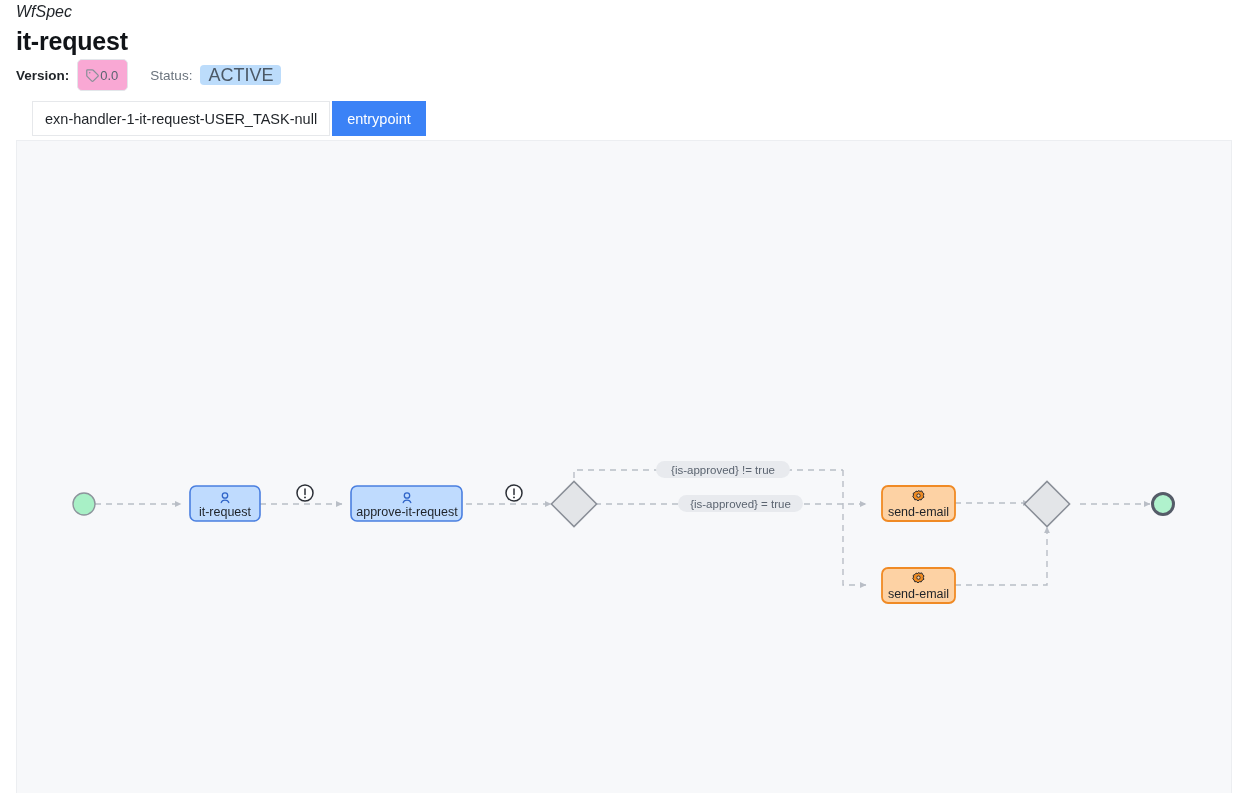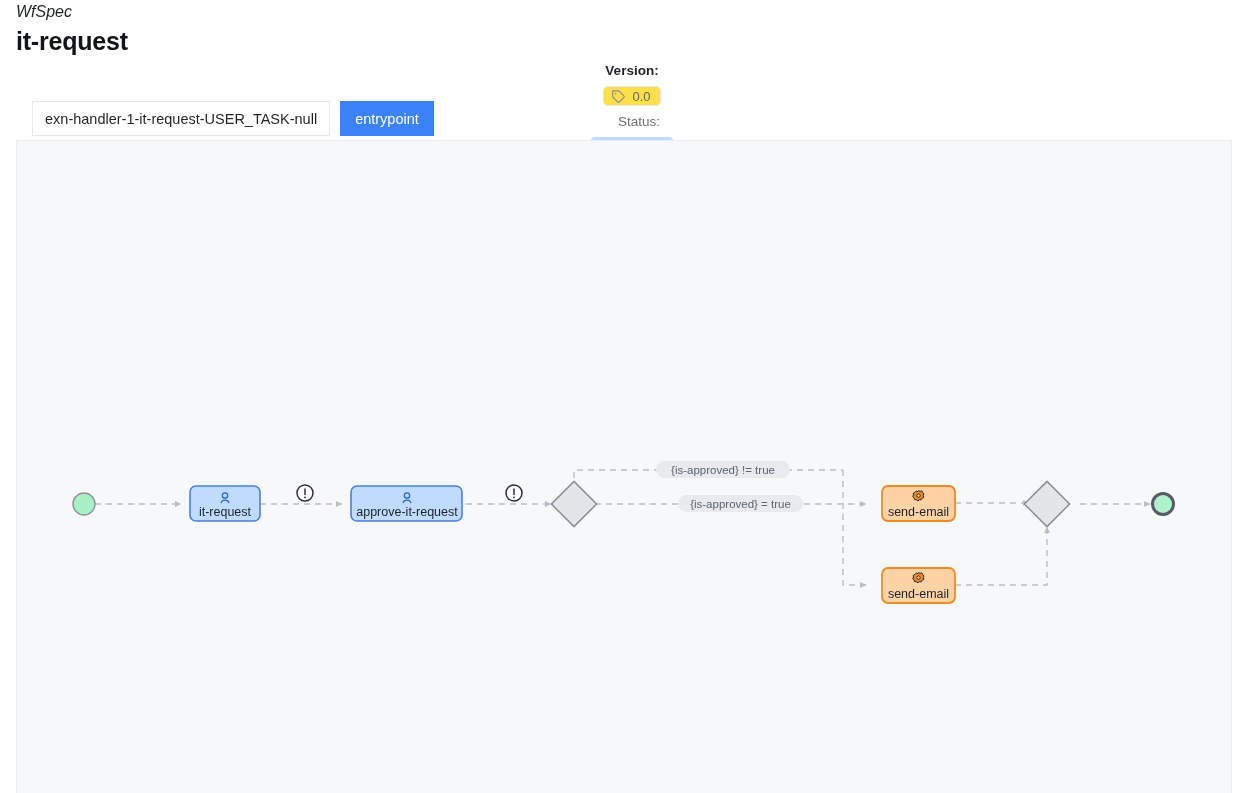--- a/index.html
+++ b/index.html
@@ -39,7 +39,6 @@
     gap: 8px;
     margin-top: 6px;
     height: 24px;
-    flex-direction: column;
   }
   .meta-label {
     font-size: 13.5px;

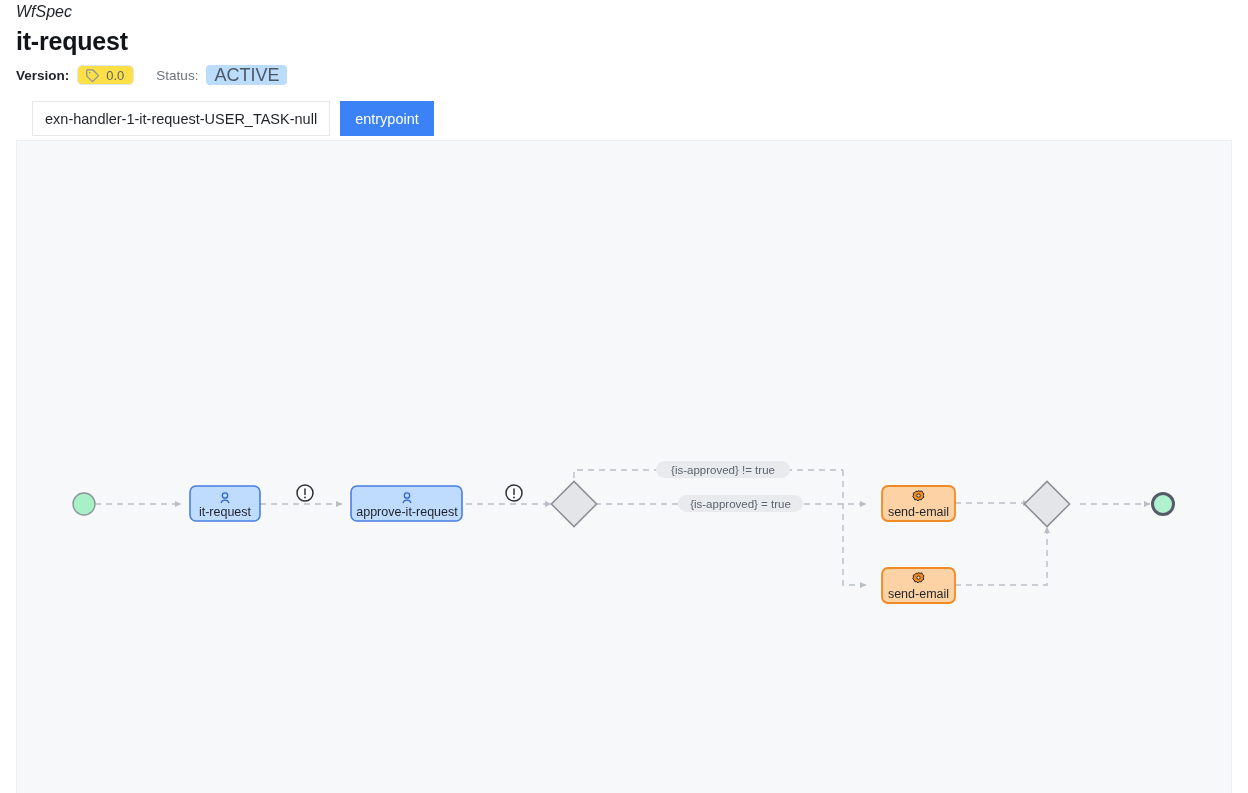--- a/index.html
+++ b/index.html
@@ -53,13 +53,12 @@
   .version-badge {
     display: inline-flex;
     align-items: center;
-    gap: 6px;
     border: 1px solid #e3e6ea;
     border-radius: 5px;
     padding: 2px 9px 2px 7px;
-    height: 20px;
+    height: 32px;
     box-sizing: border-box;
-    background: #fde047;
+    background: #f9a8d4;
   }
   .version-badge .val {
     font-size: 13px;

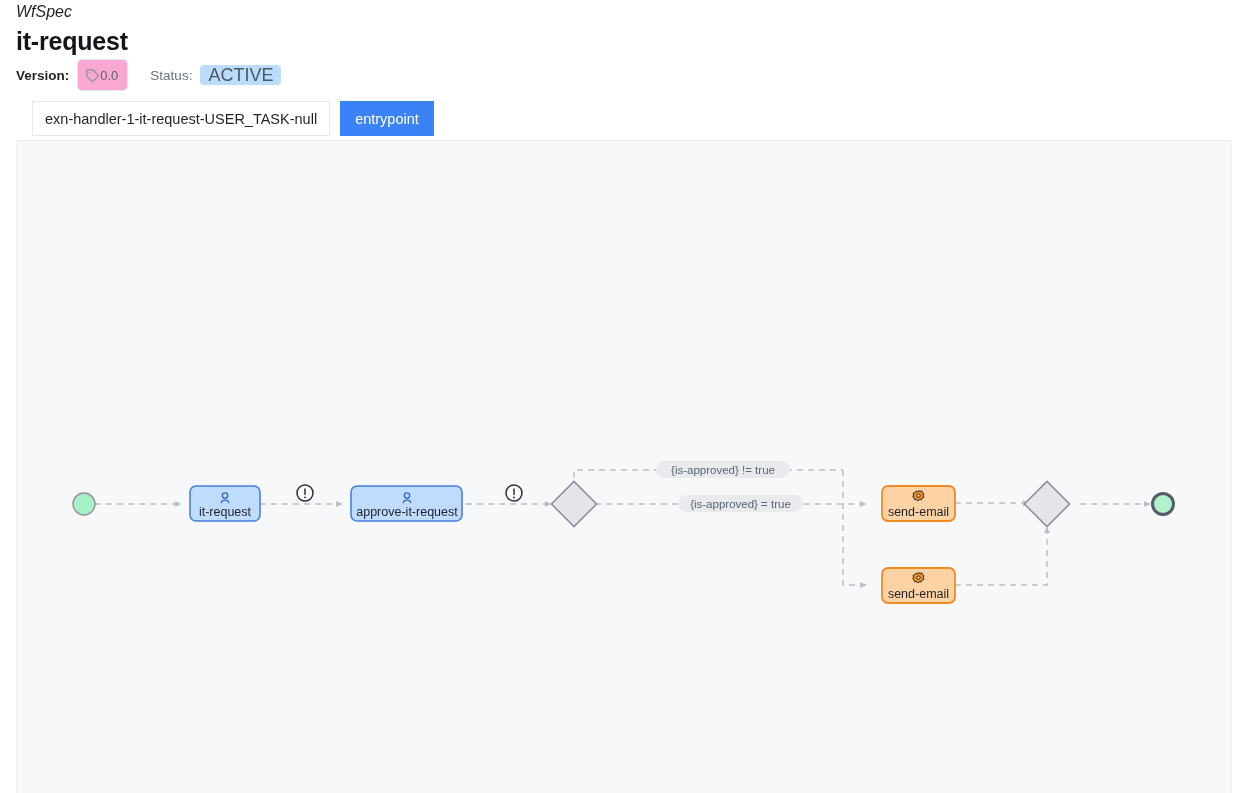--- a/index.html
+++ b/index.html
@@ -96,7 +96,7 @@
     background: #3b82f6;
     border-color: #3b82f6;
     color: #ffffff;
-    margin-left: 10px;
+    margin-left: 2px;
     padding: 9px 14px;
   }
 

